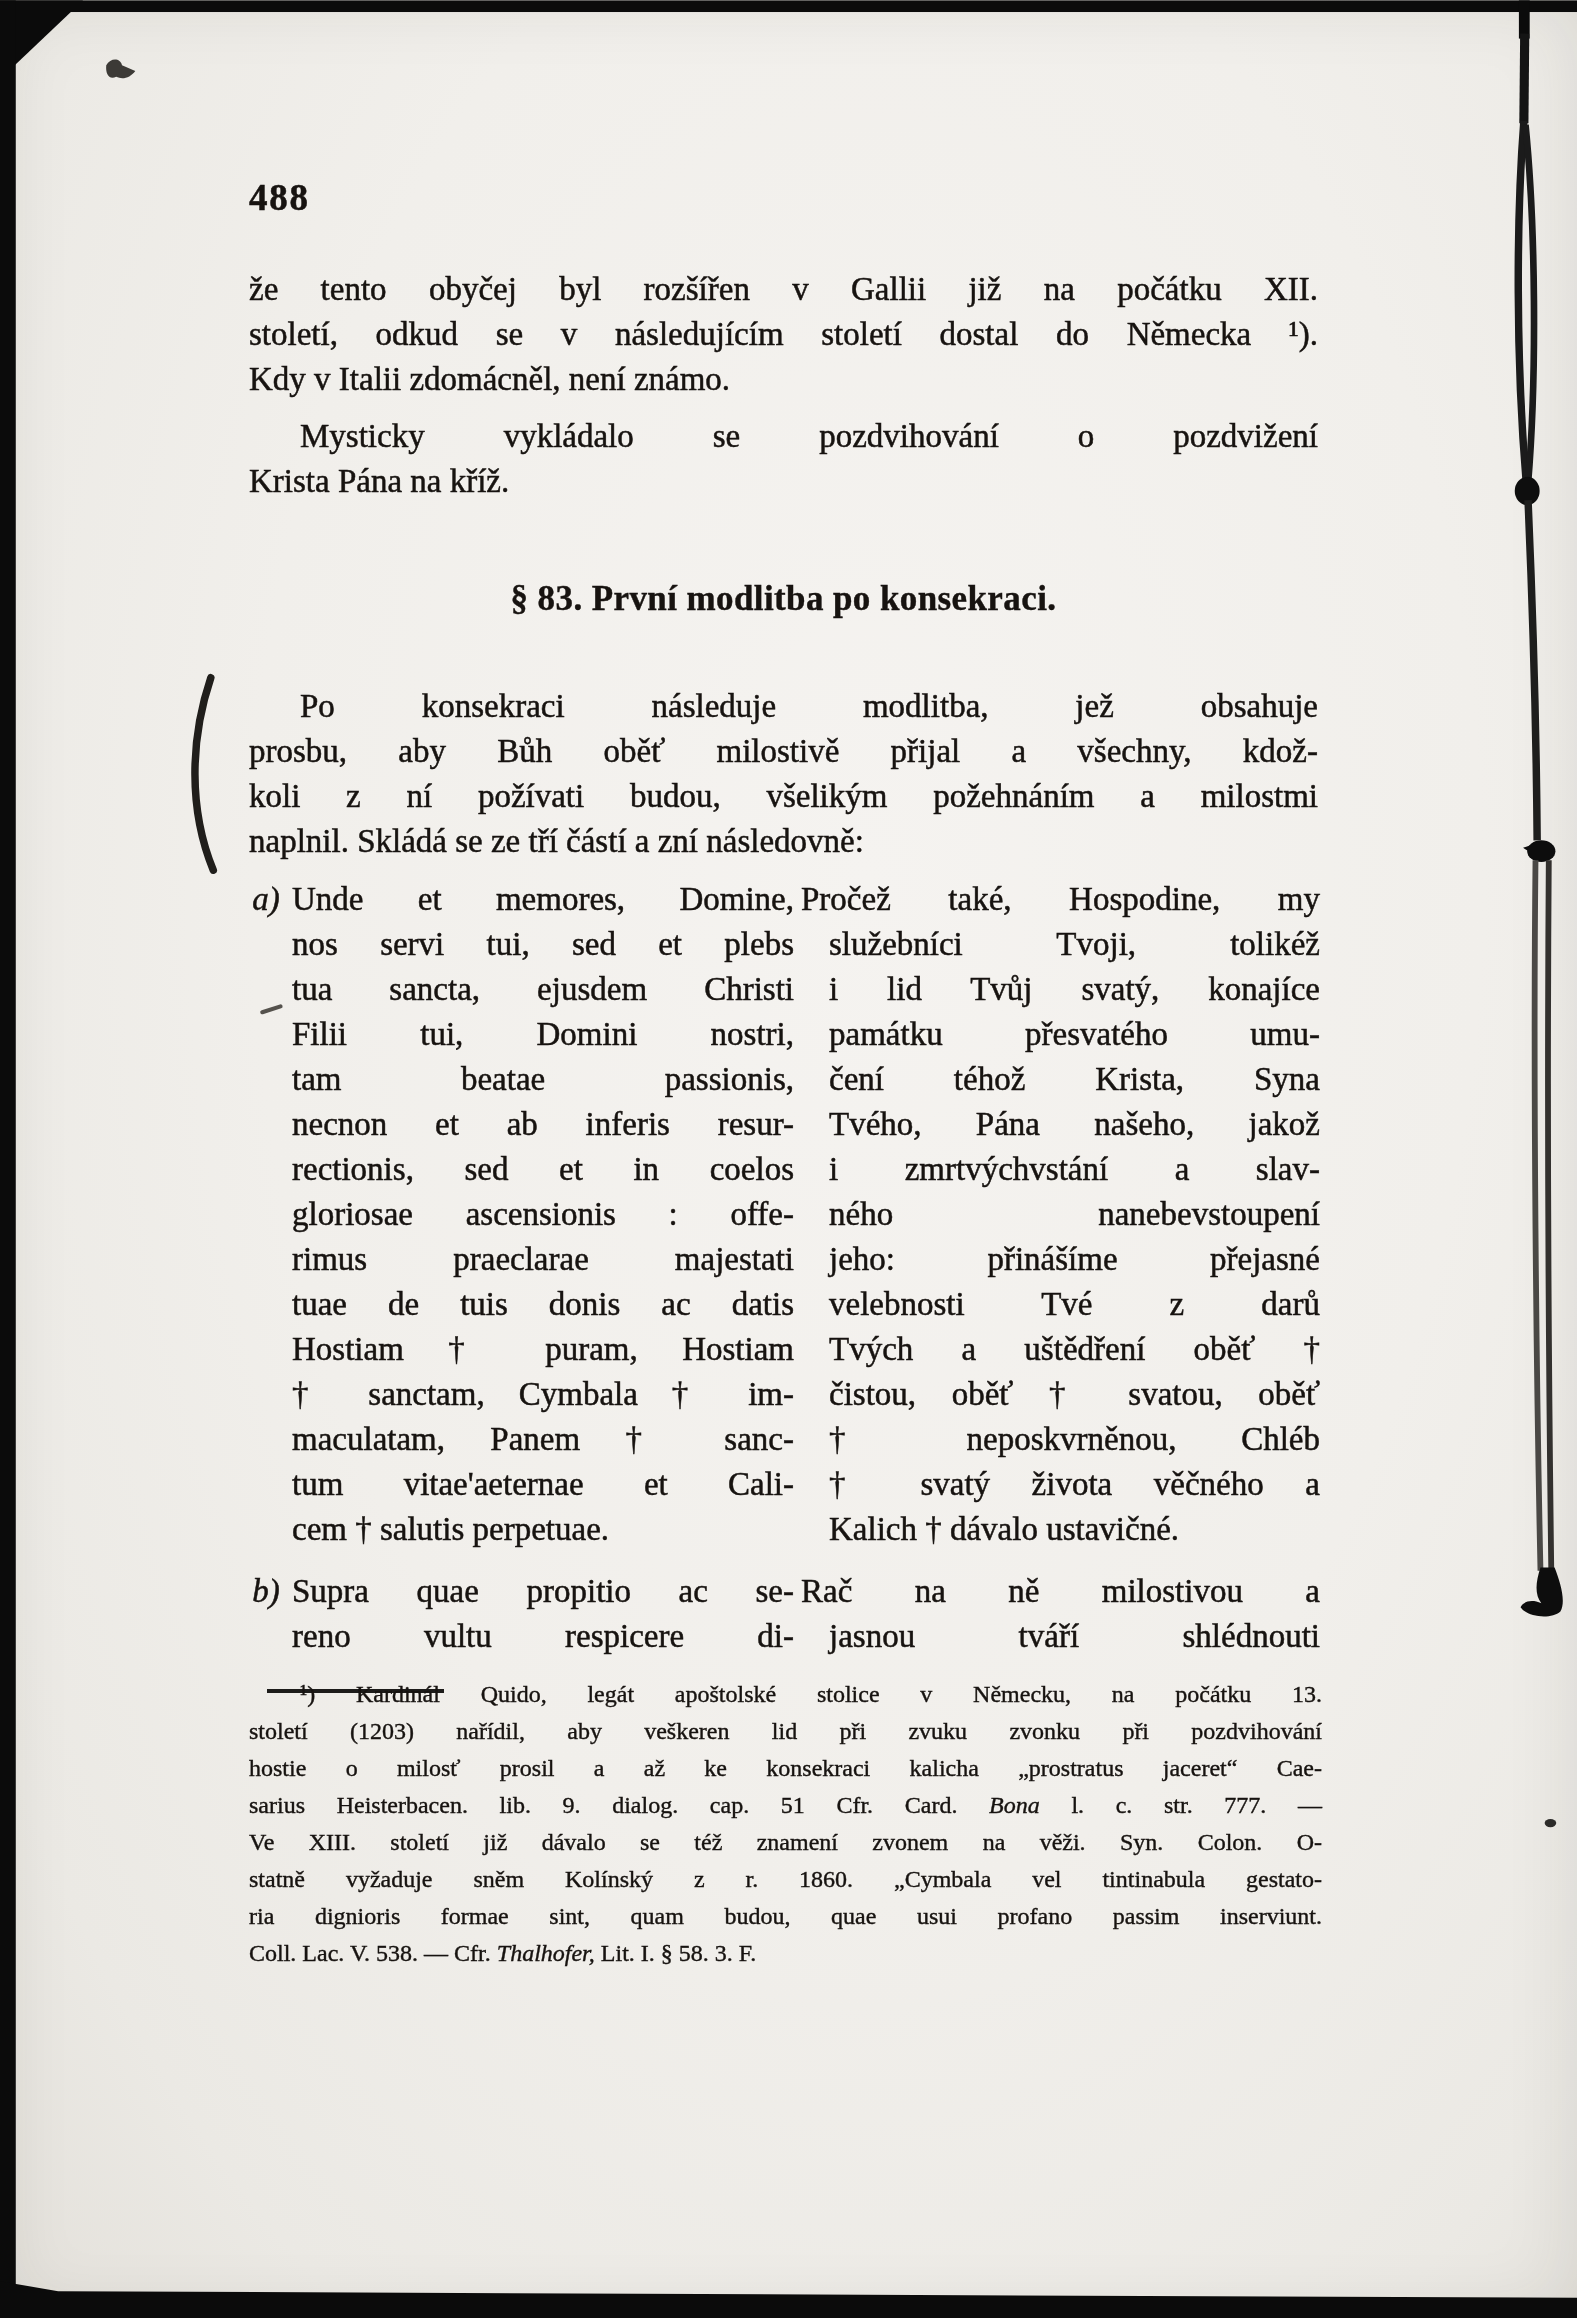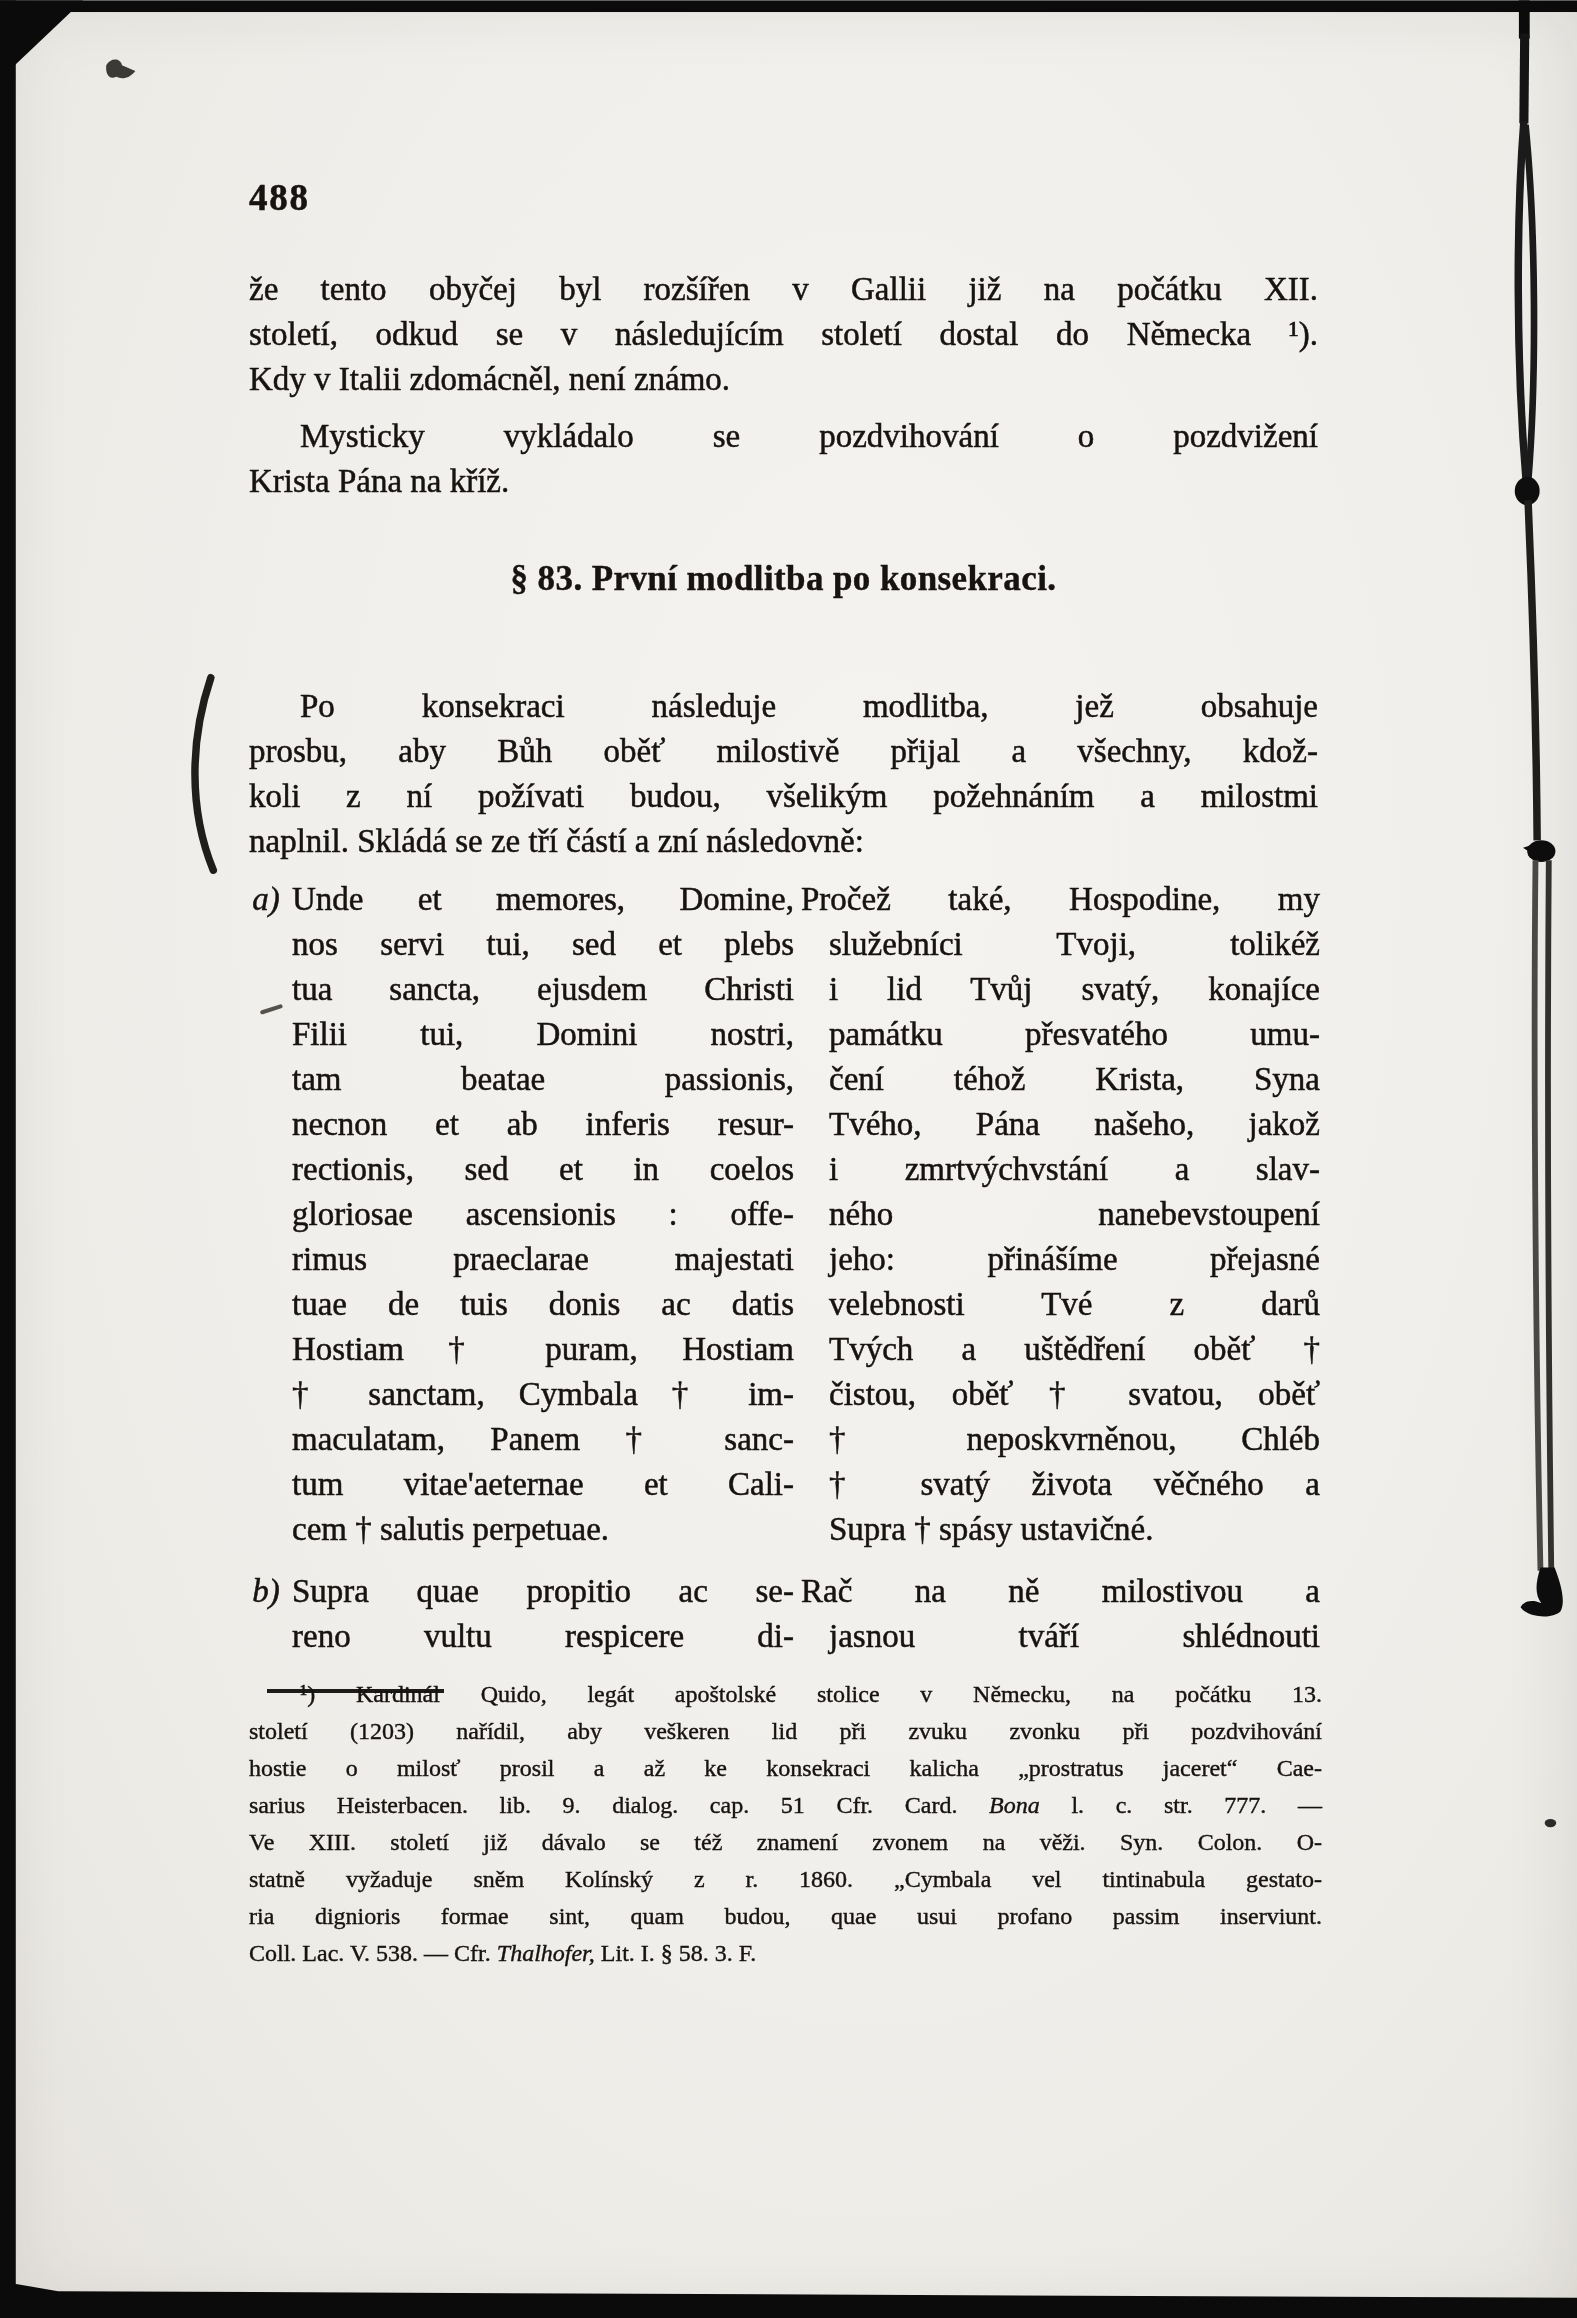--- a/index.html
+++ b/index.html
@@ -18,7 +18,7 @@
   .ind { padding-left:51px; }
   .pageno { position:absolute; left:249px; top:176px; font-size:37px; font-weight:700;
             letter-spacing:1.7px; -webkit-text-stroke:0.5px #171310; }
-  .heading { position:absolute; left:249px; top:559px; width:1069px; text-align:center;
+  .heading { position:absolute; left:249px; top:579px; width:1069px; text-align:center;
              font-size:35px; font-weight:700; letter-spacing:0.4px;
              -webkit-text-stroke:0.4px #171310; }
   .cols { position:absolute; left:249px; width:1071px; font-size:33px; line-height:45px;

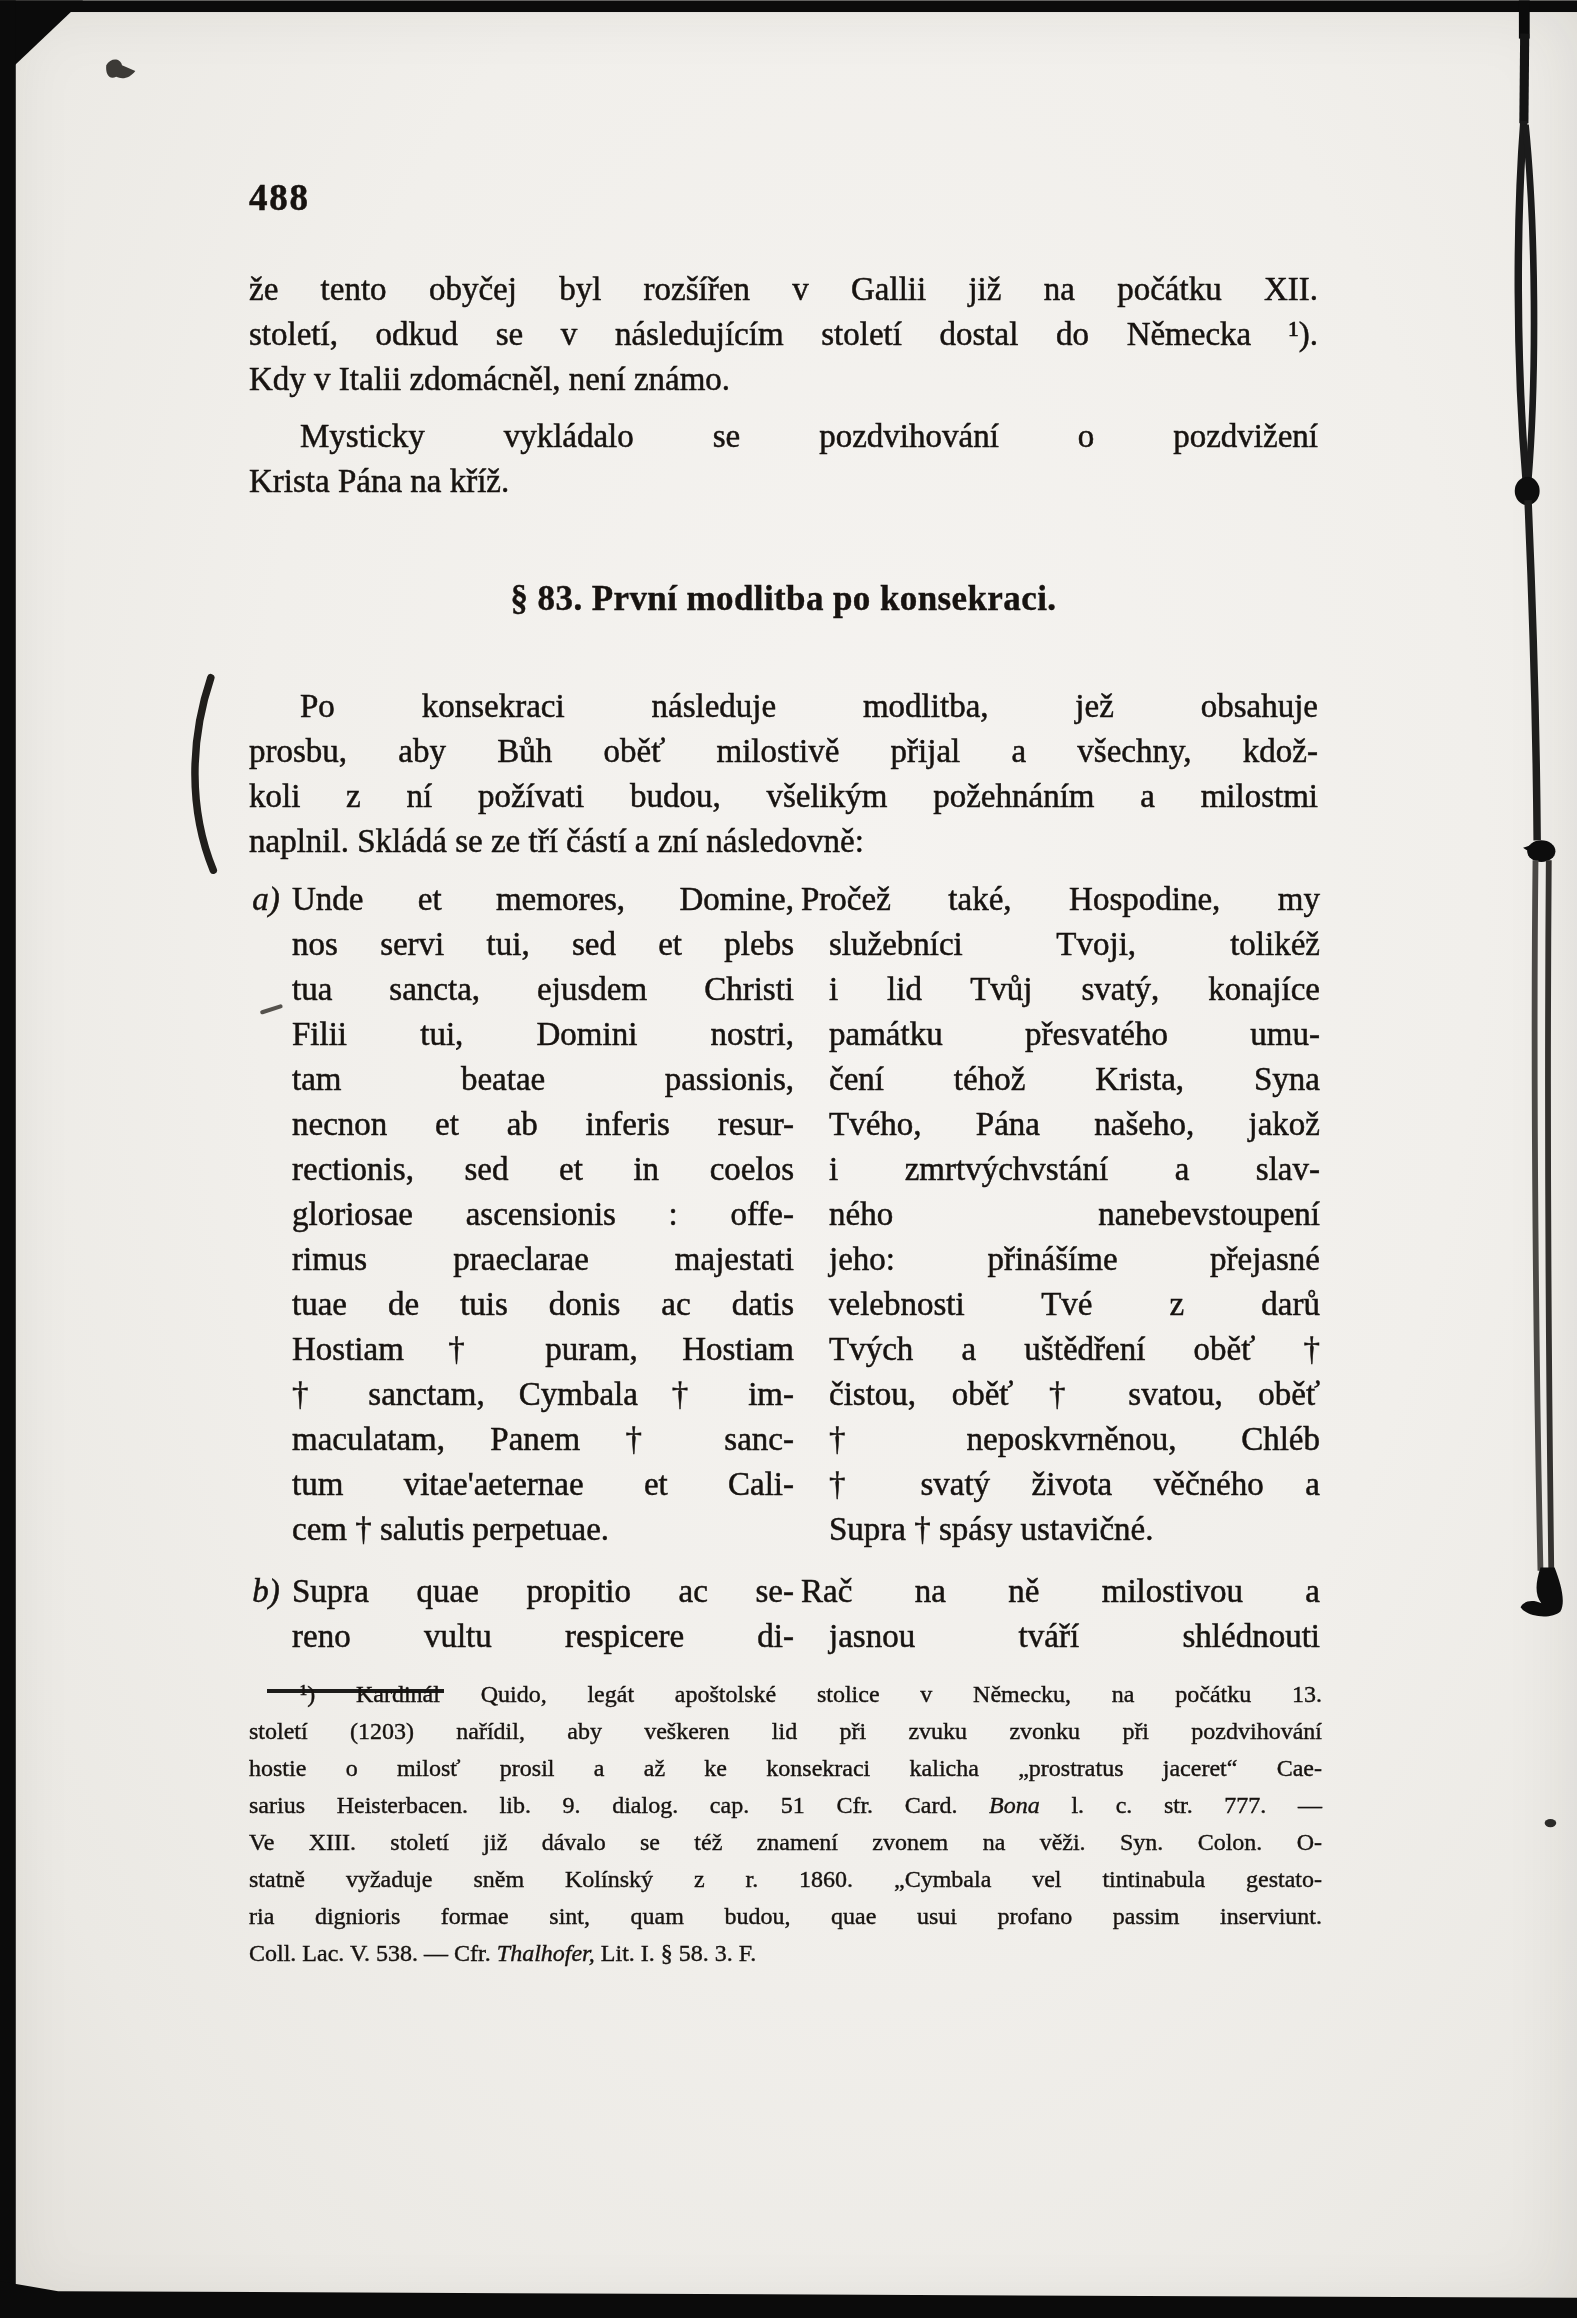--- a/index.html
+++ b/index.html
@@ -96,7 +96,7 @@
       <div class="ln hang">čistou, oběť † svatou, oběť</div>
       <div class="ln hang">† neposkvrněnou, Chléb</div>
       <div class="ln hang">† svatý života věčného a</div>
-      <div class="ln hang end">Supra † spásy ustavičné.</div>
+      <div class="ln hang end">Kalich † dávalo ustavičné.</div>
     </div>
   </div>
 

